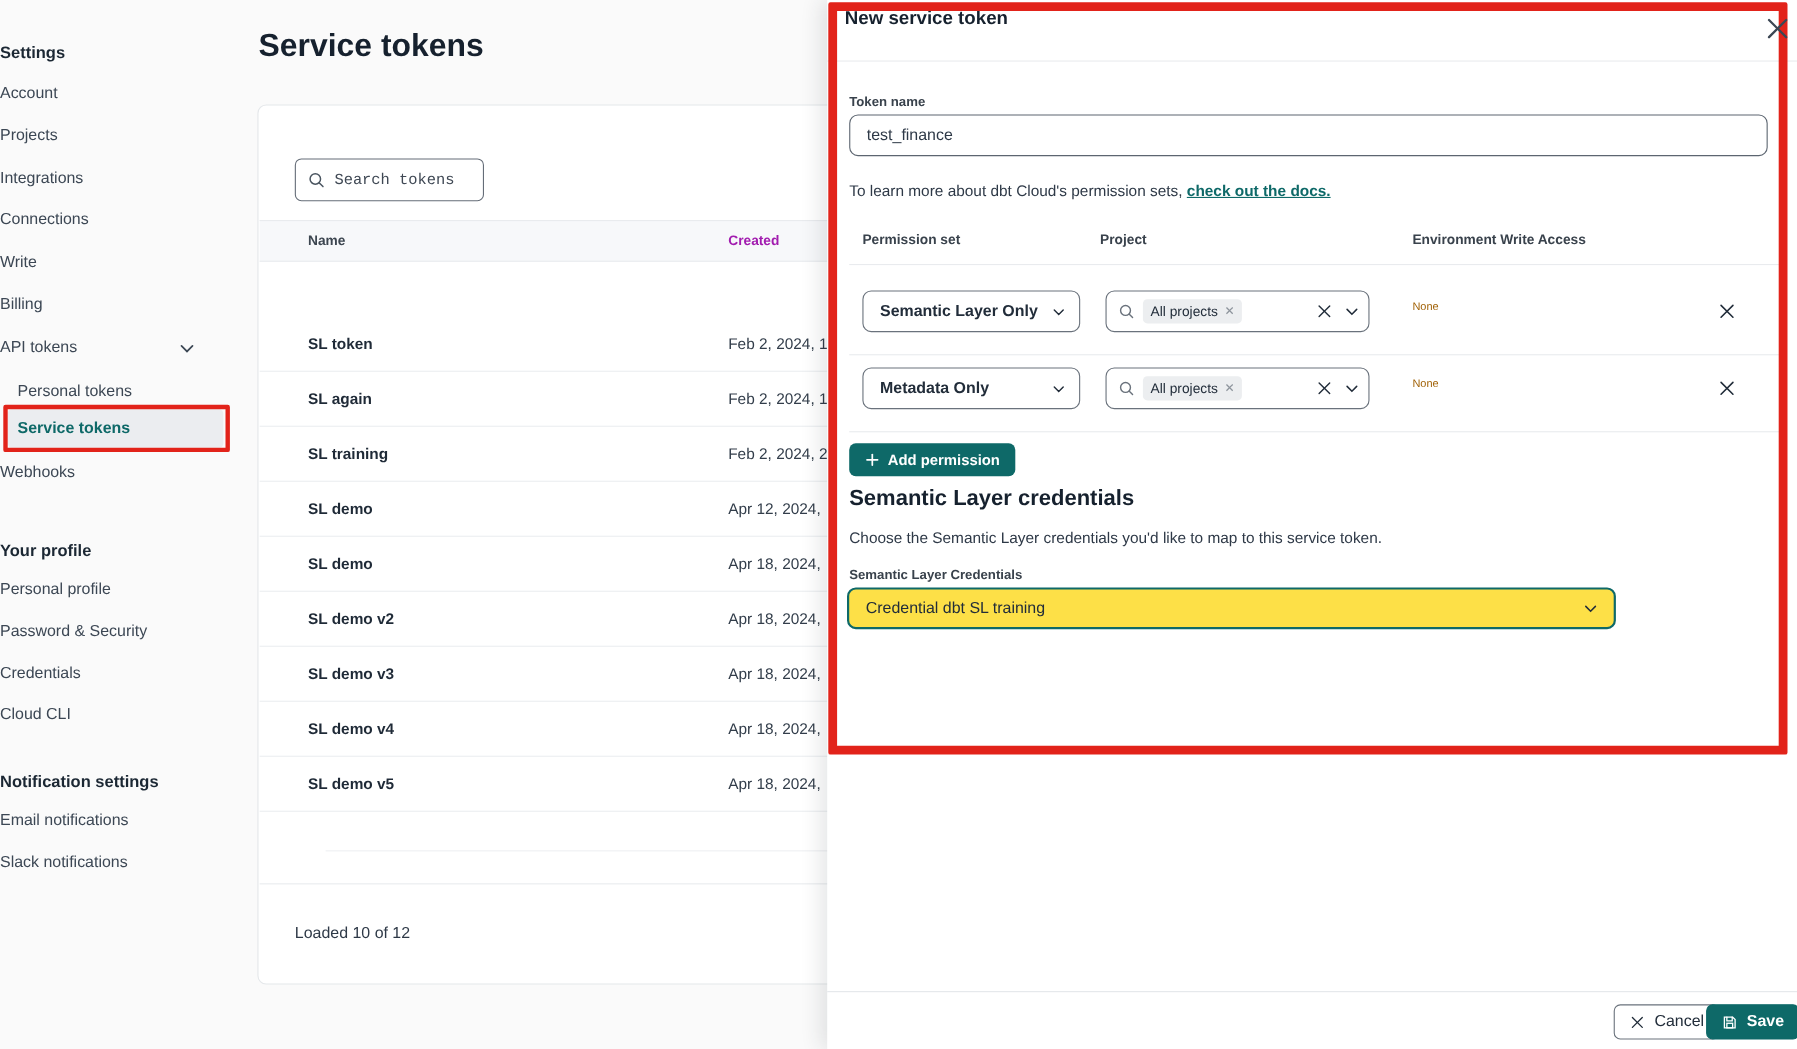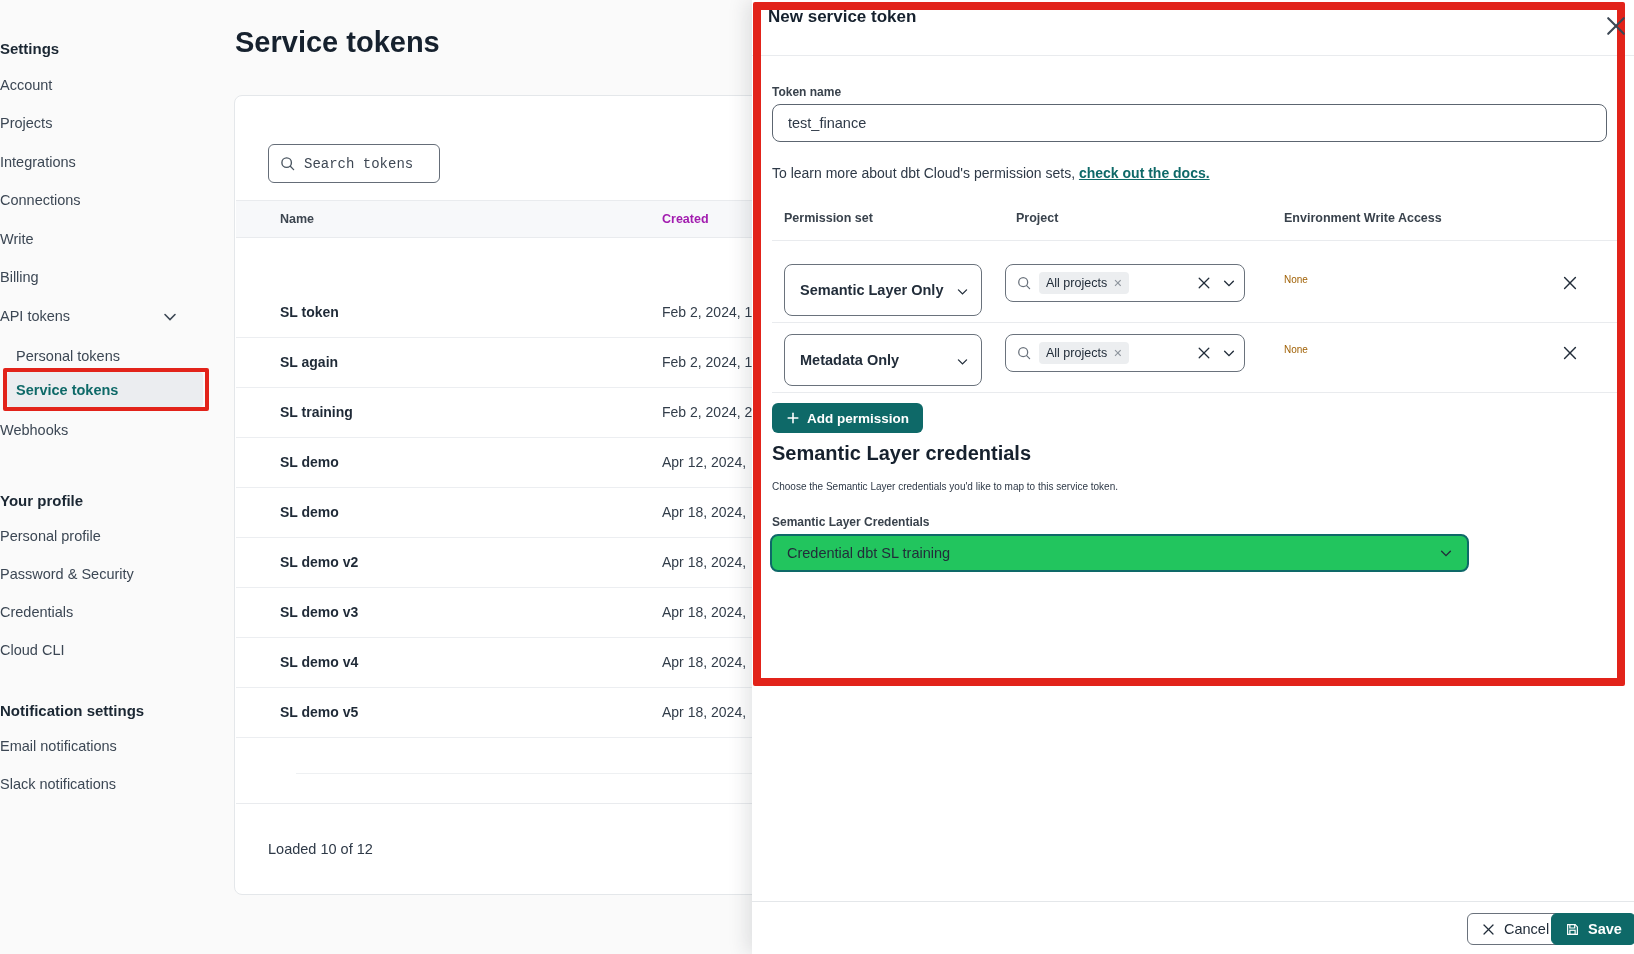--- a/index.html
+++ b/index.html
@@ -211,7 +211,7 @@
   </div>
 
   <span class="grid-head" style="left:32px;">Permission set</span>
-  <span class="grid-head" style="left:264px;">Project</span>
+  <span class="grid-head" style="left:248px;">Project</span>
   <span class="grid-head" style="left:532px;">Environment Write Access</span>
   <div class="grid-div" style="top:240px"></div>
 

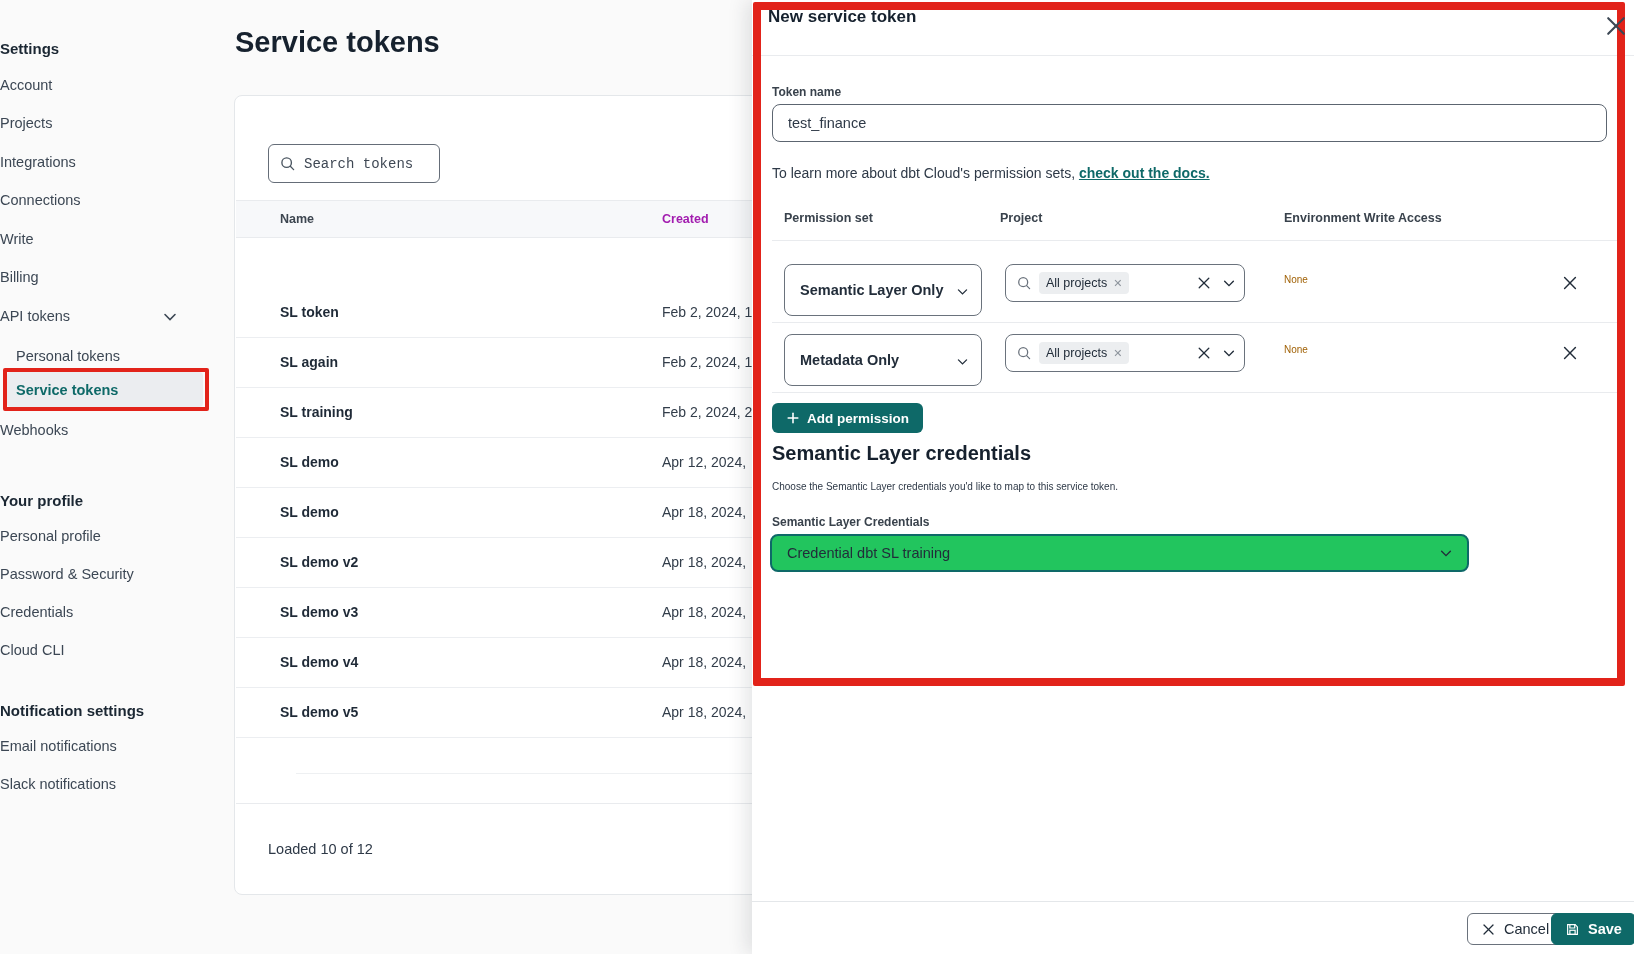--- a/index.html
+++ b/index.html
@@ -60,7 +60,7 @@
 
   .grid-head { position:absolute; top:211px; font-size:12.5px; font-weight:bold; color:#39424c; }
   .grid-div { position:absolute; left:20px; right:14px; border-bottom:1px solid #e9ebee; }
-  .perm-select { position:absolute; left:32px; width:198px; height:52px; border:1px solid #6a727c;
+  .perm-select { position:absolute; left:32px; width:198px; height:38px; border:1px solid #6a727c;
     border-radius:8px; background:#fff; display:flex; align-items:center; justify-content:space-between;
     padding:0 12px 0 15px; cursor:pointer; }
   .perm-select .val { font-size:14.5px; font-weight:bold; color:#222d3a; }

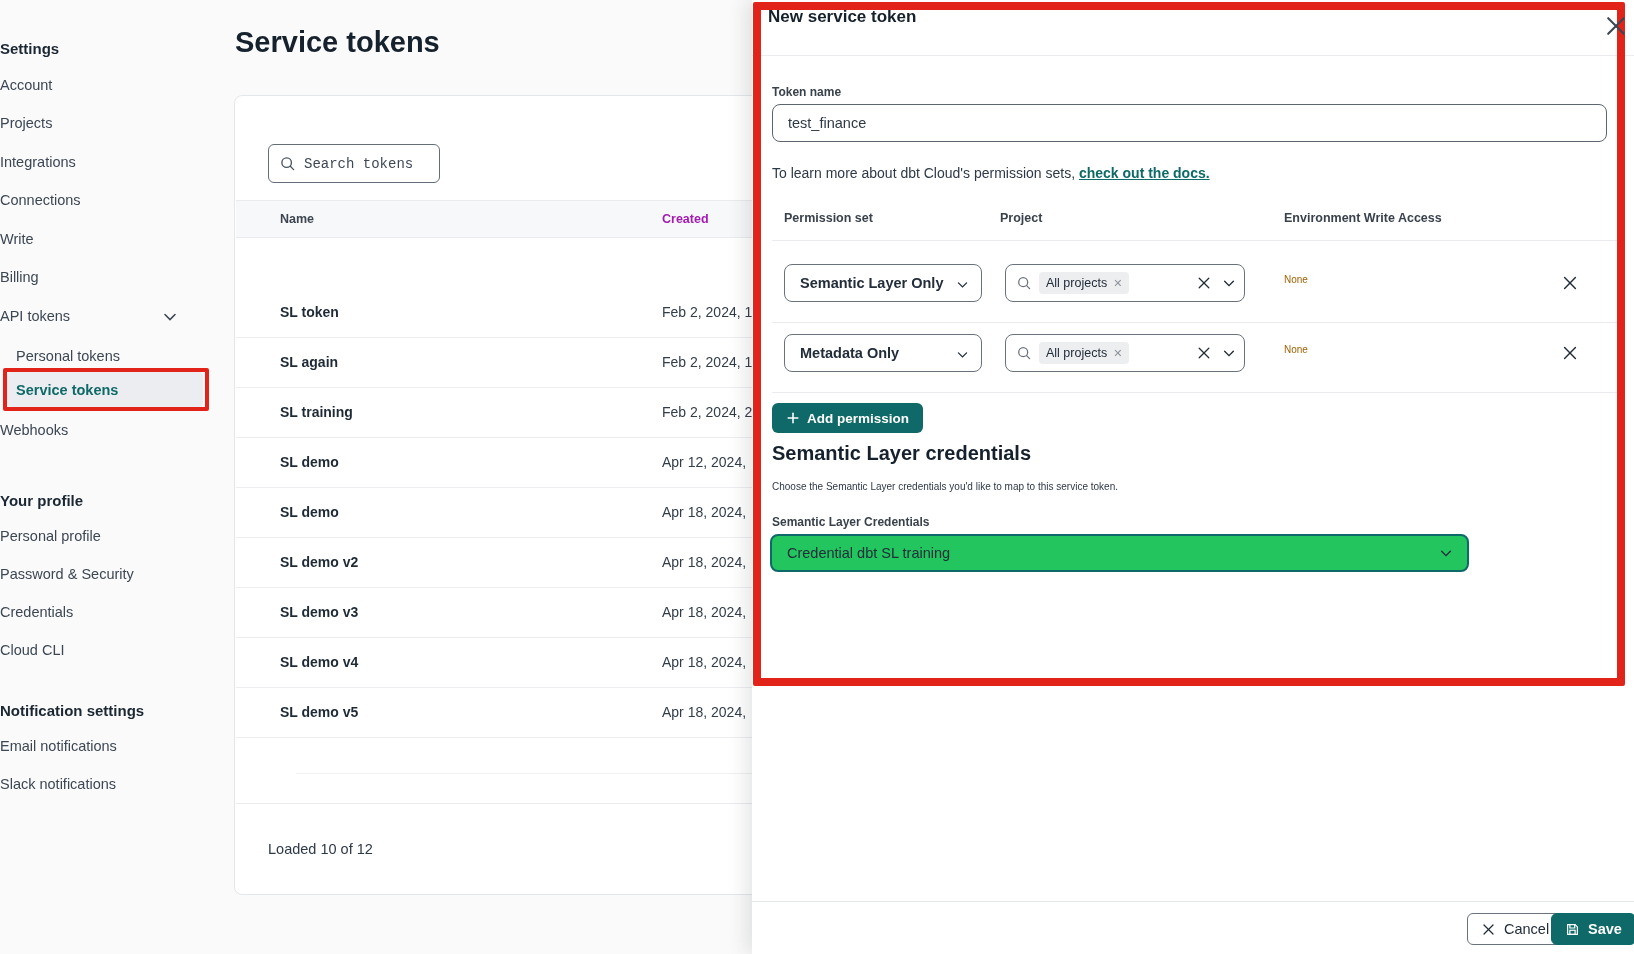--- a/index.html
+++ b/index.html
@@ -82,7 +82,7 @@
   .add-btn .icon { width:14px; height:14px; }
 
   .section-heading { position:absolute; left:20px; top:442px; font-size:20px; font-weight:bold; color:#16212e; }
-  .section-desc { position:absolute; left:20px; top:481px; font-size:10px; color:#2e3947; }
+  .section-desc { position:absolute; left:20px; top:481px; font-size:14px; color:#2e3947; }
   .cred-select { position:absolute; left:18px; top:534px; width:699px; height:38px;
     border:2px solid #0e6968; border-radius:8px; background:#22c55e; display:flex; align-items:center;
     justify-content:space-between; padding:0 14px 0 15px; cursor:pointer; }

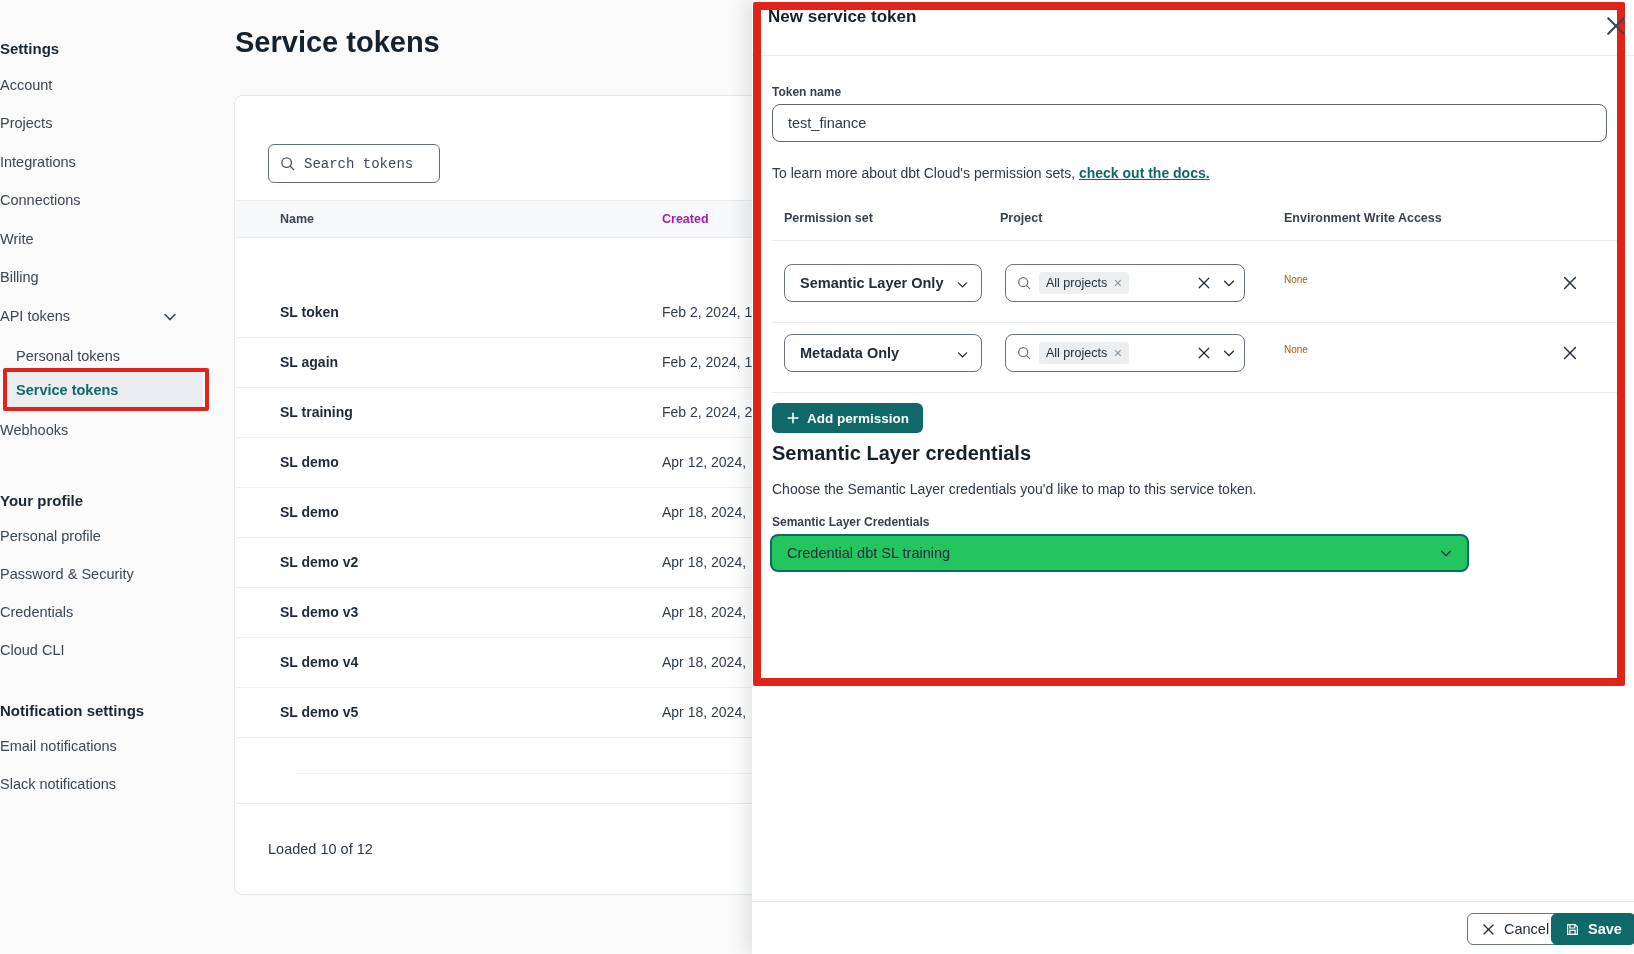--- a/index.html
+++ b/index.html
@@ -84,7 +84,7 @@
   .section-heading { position:absolute; left:20px; top:442px; font-size:20px; font-weight:bold; color:#16212e; }
   .section-desc { position:absolute; left:20px; top:481px; font-size:14px; color:#2e3947; }
   .cred-select { position:absolute; left:18px; top:534px; width:699px; height:38px;
-    border:2px solid #0e6968; border-radius:8px; background:#22c55e; display:flex; align-items:center;
+    border:2px solid #0e6968; border-radius:8px; background:#fde047; display:flex; align-items:center;
     justify-content:space-between; padding:0 14px 0 15px; cursor:pointer; }
   .cred-select .val { font-size:14.5px; color:#222d3a; }
   .cred-select .icon { width:14px; height:14px; color:#222d3a; }

